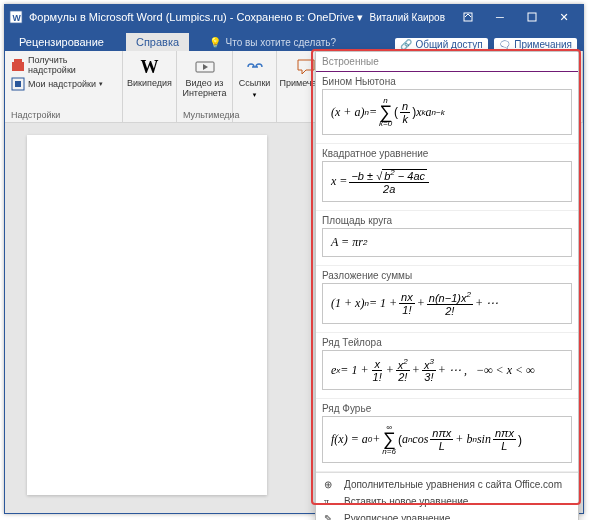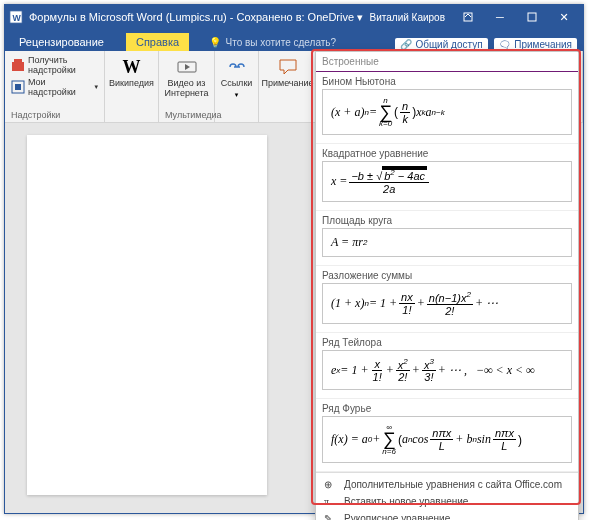--- a/index.html
+++ b/index.html
@@ -17,7 +17,7 @@
 
 .tabrow { background: #2b579a; height: 22px; display: flex; align-items: flex-end; color: #fff; font-size: 11px; padding-left: 4px; gap: 12px; }
 .tabrow .tab { padding: 3px 10px; cursor: pointer; }
-.tabrow .tab.active { background: #fde047; color: #2b579a; }
+.tabrow .tab.active { background: #e5e5e5; color: #2b579a; }
 .tabrow .tellme { flex: 1; color: #cdd9ea; padding: 3px 8px; display: flex; align-items: center; gap: 4px; font-size: 10px; }
 .tabrow .right { display: flex; align-items: center; gap: 6px; padding-right: 6px; }
 .tabrow .right .lbl { background: #fff; color: #2b579a; border-radius: 2px; padding: 1px 5px; display:flex; align-items:center; gap:3px; font-size: 10px; }

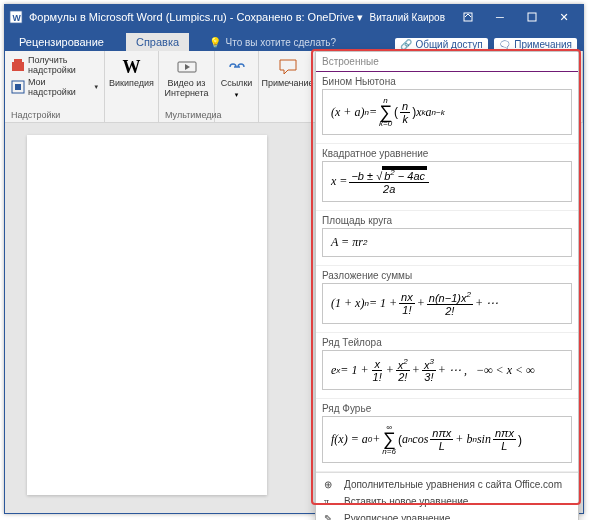--- a/index.html
+++ b/index.html
@@ -112,7 +112,7 @@
   </div>
 
   <div class="ribbon">
-    <div class="group" style="width:100px">
+    <div class="group" style="width:118px">
       <div class="stack">
         <div class="row">
           <span class="ic">

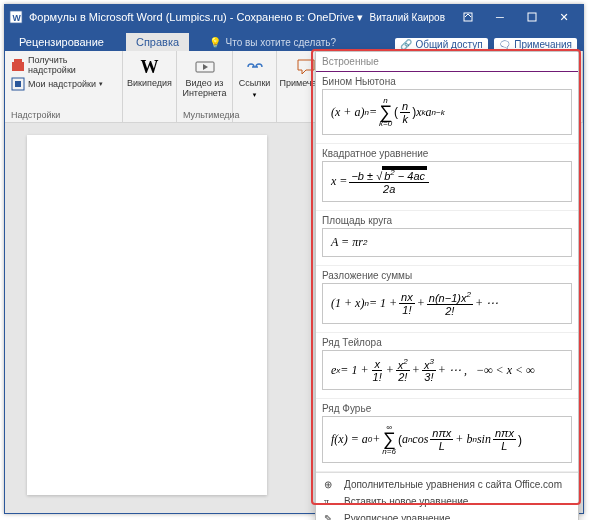--- a/index.html
+++ b/index.html
@@ -54,7 +54,7 @@
 .bigop .sym { font-size: 18px; font-style: normal; line-height: 0.8; }
 sup { font-size: 8px; }
 sub { font-size: 8px; }
-.sqrt { border-top: 4px solid #000000; padding: 0 2px; margin-top: 24px; }
+.sqrt { border-top: 1px solid #000000; padding: 0 2px; margin-top: 24px; }
 .radic { font-style: normal; }
 
 

